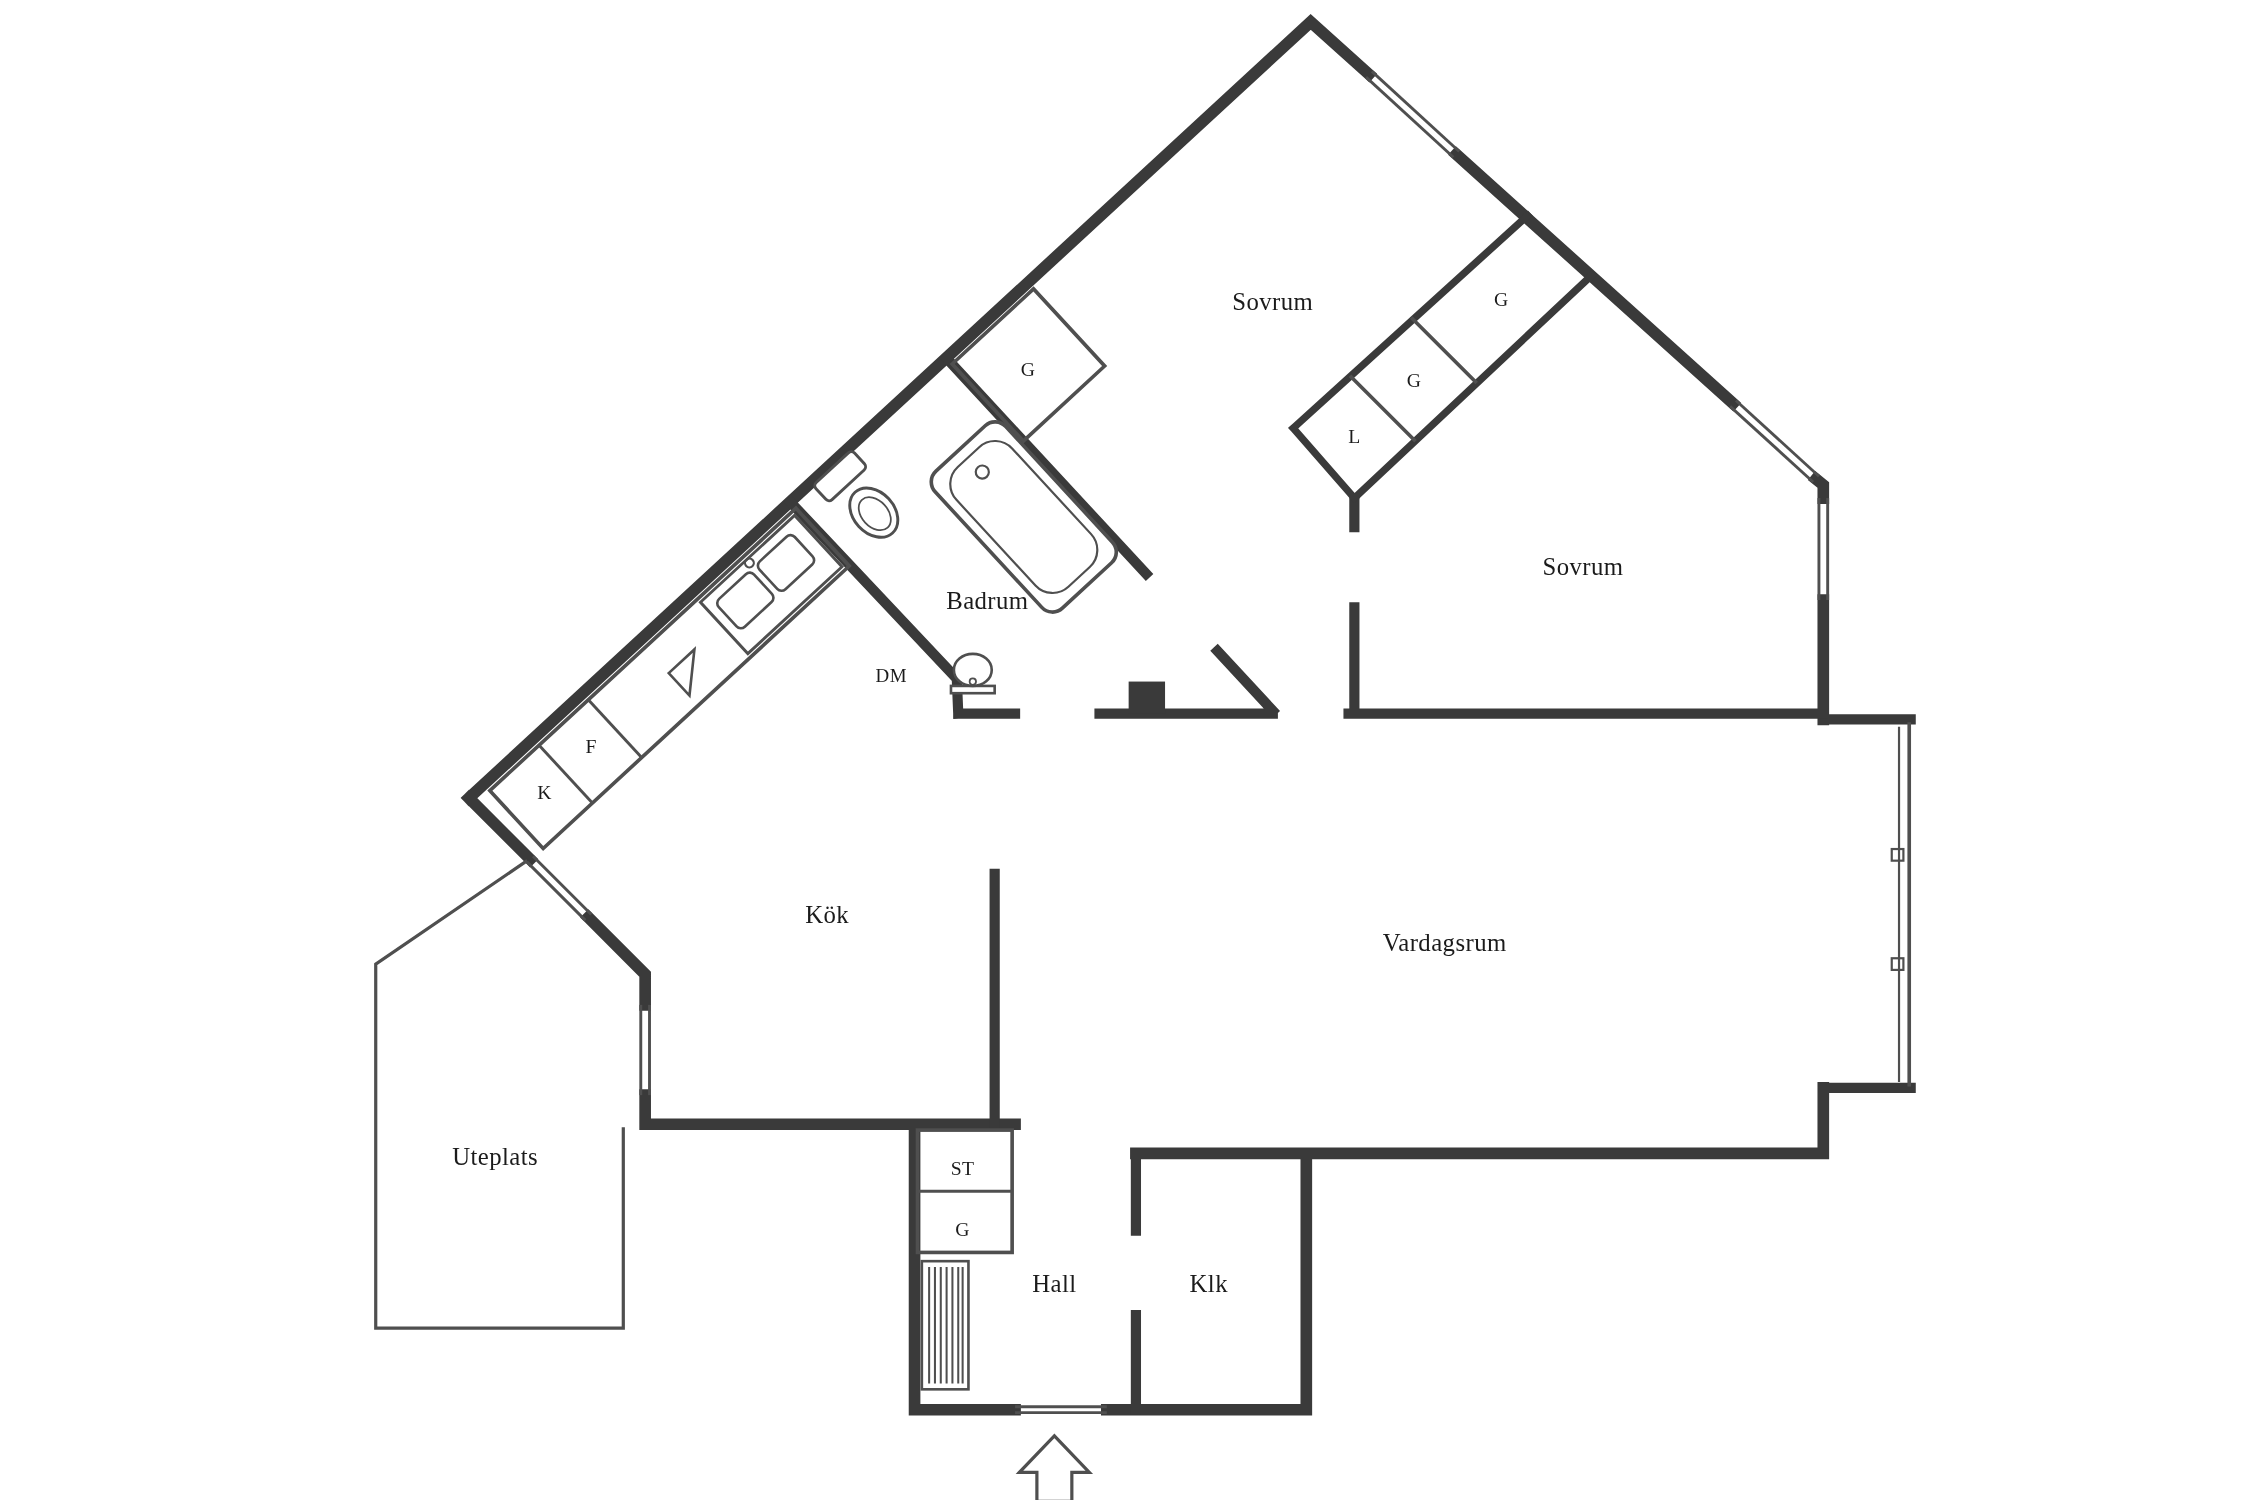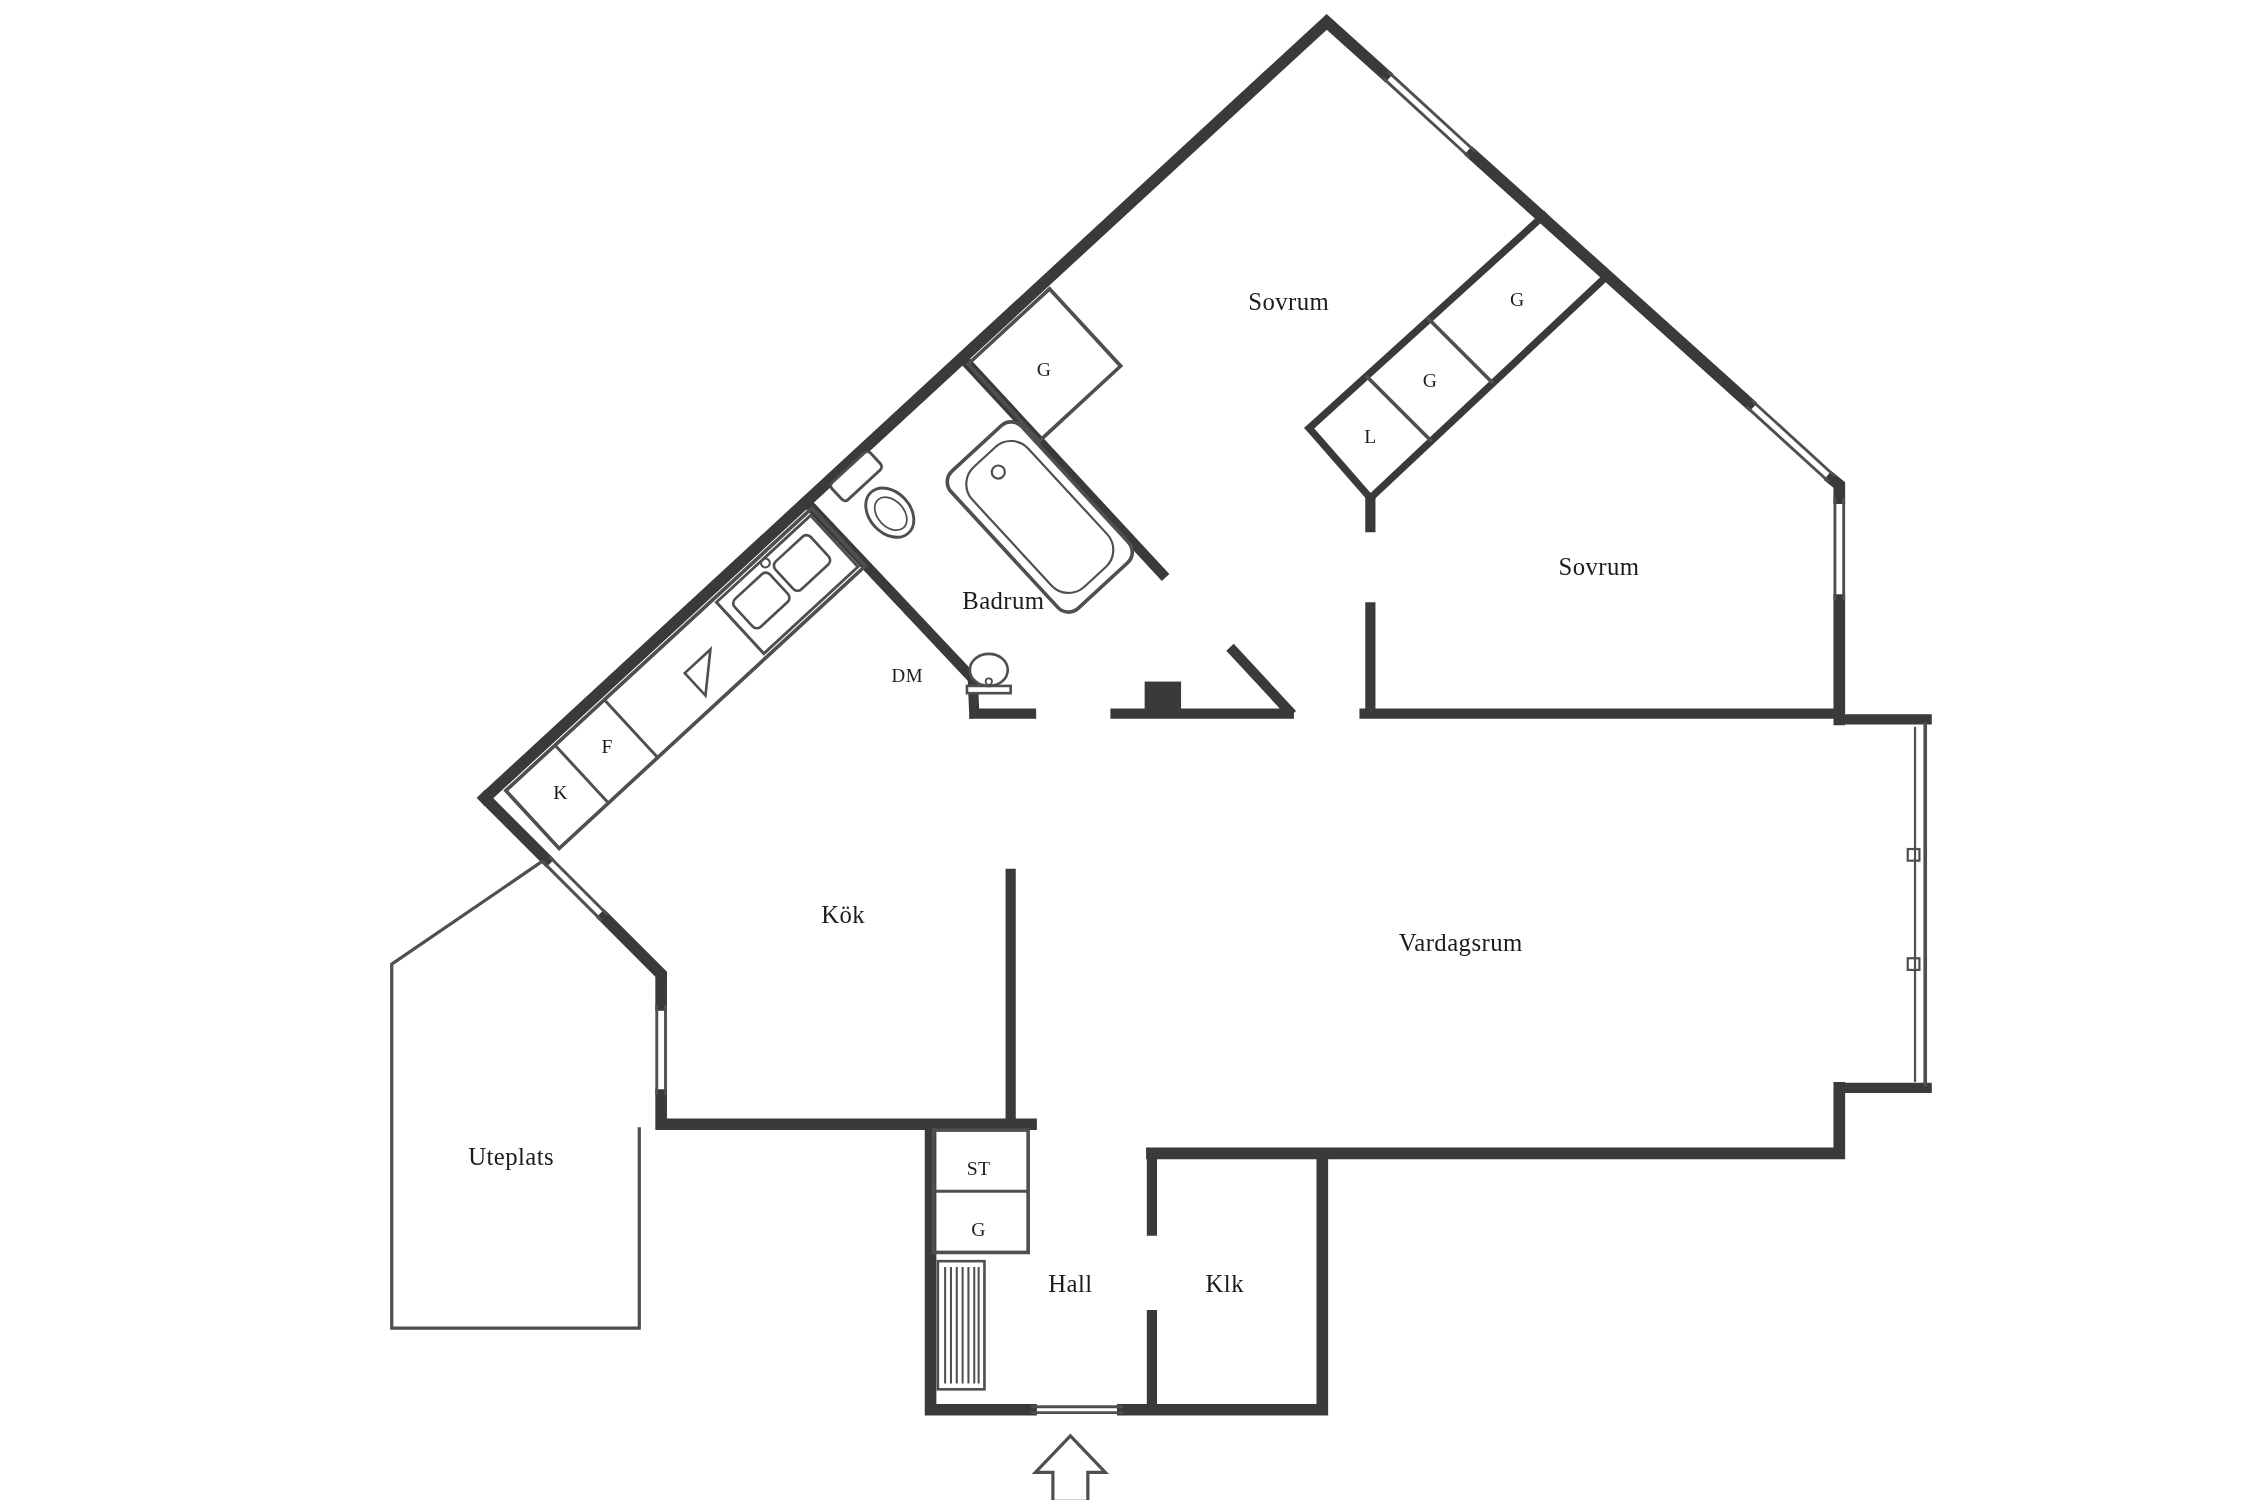--- a/index.html
+++ b/index.html
@@ -3,7 +3,7 @@
 <meta charset="utf-8">
 <style>
   html,body{margin:0;padding:0;background:#ffffff;}
-  .stage{width:2124px;height:1500px;background:#ffffff;overflow:hidden;padding-left:16px;}
+  .stage{width:2124px;height:1500px;background:#ffffff;overflow:hidden;}
   svg{display:block;}
   text{font-family:"Liberation Serif","DejaVu Serif",serif;fill:#1b1b1b;letter-spacing:.3px;}
   .room-label{font-size:17px;}

